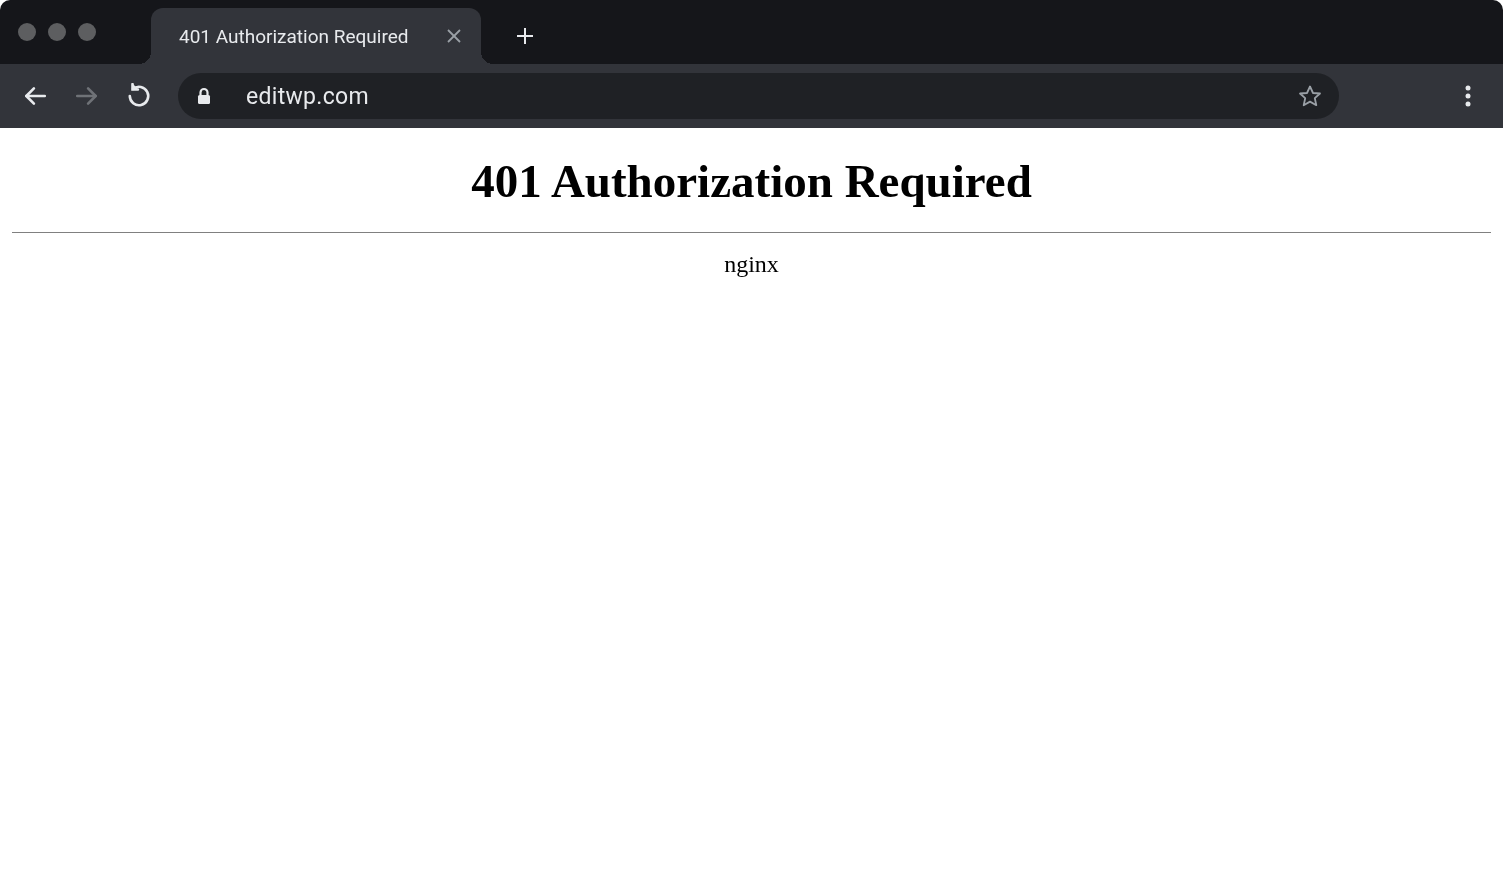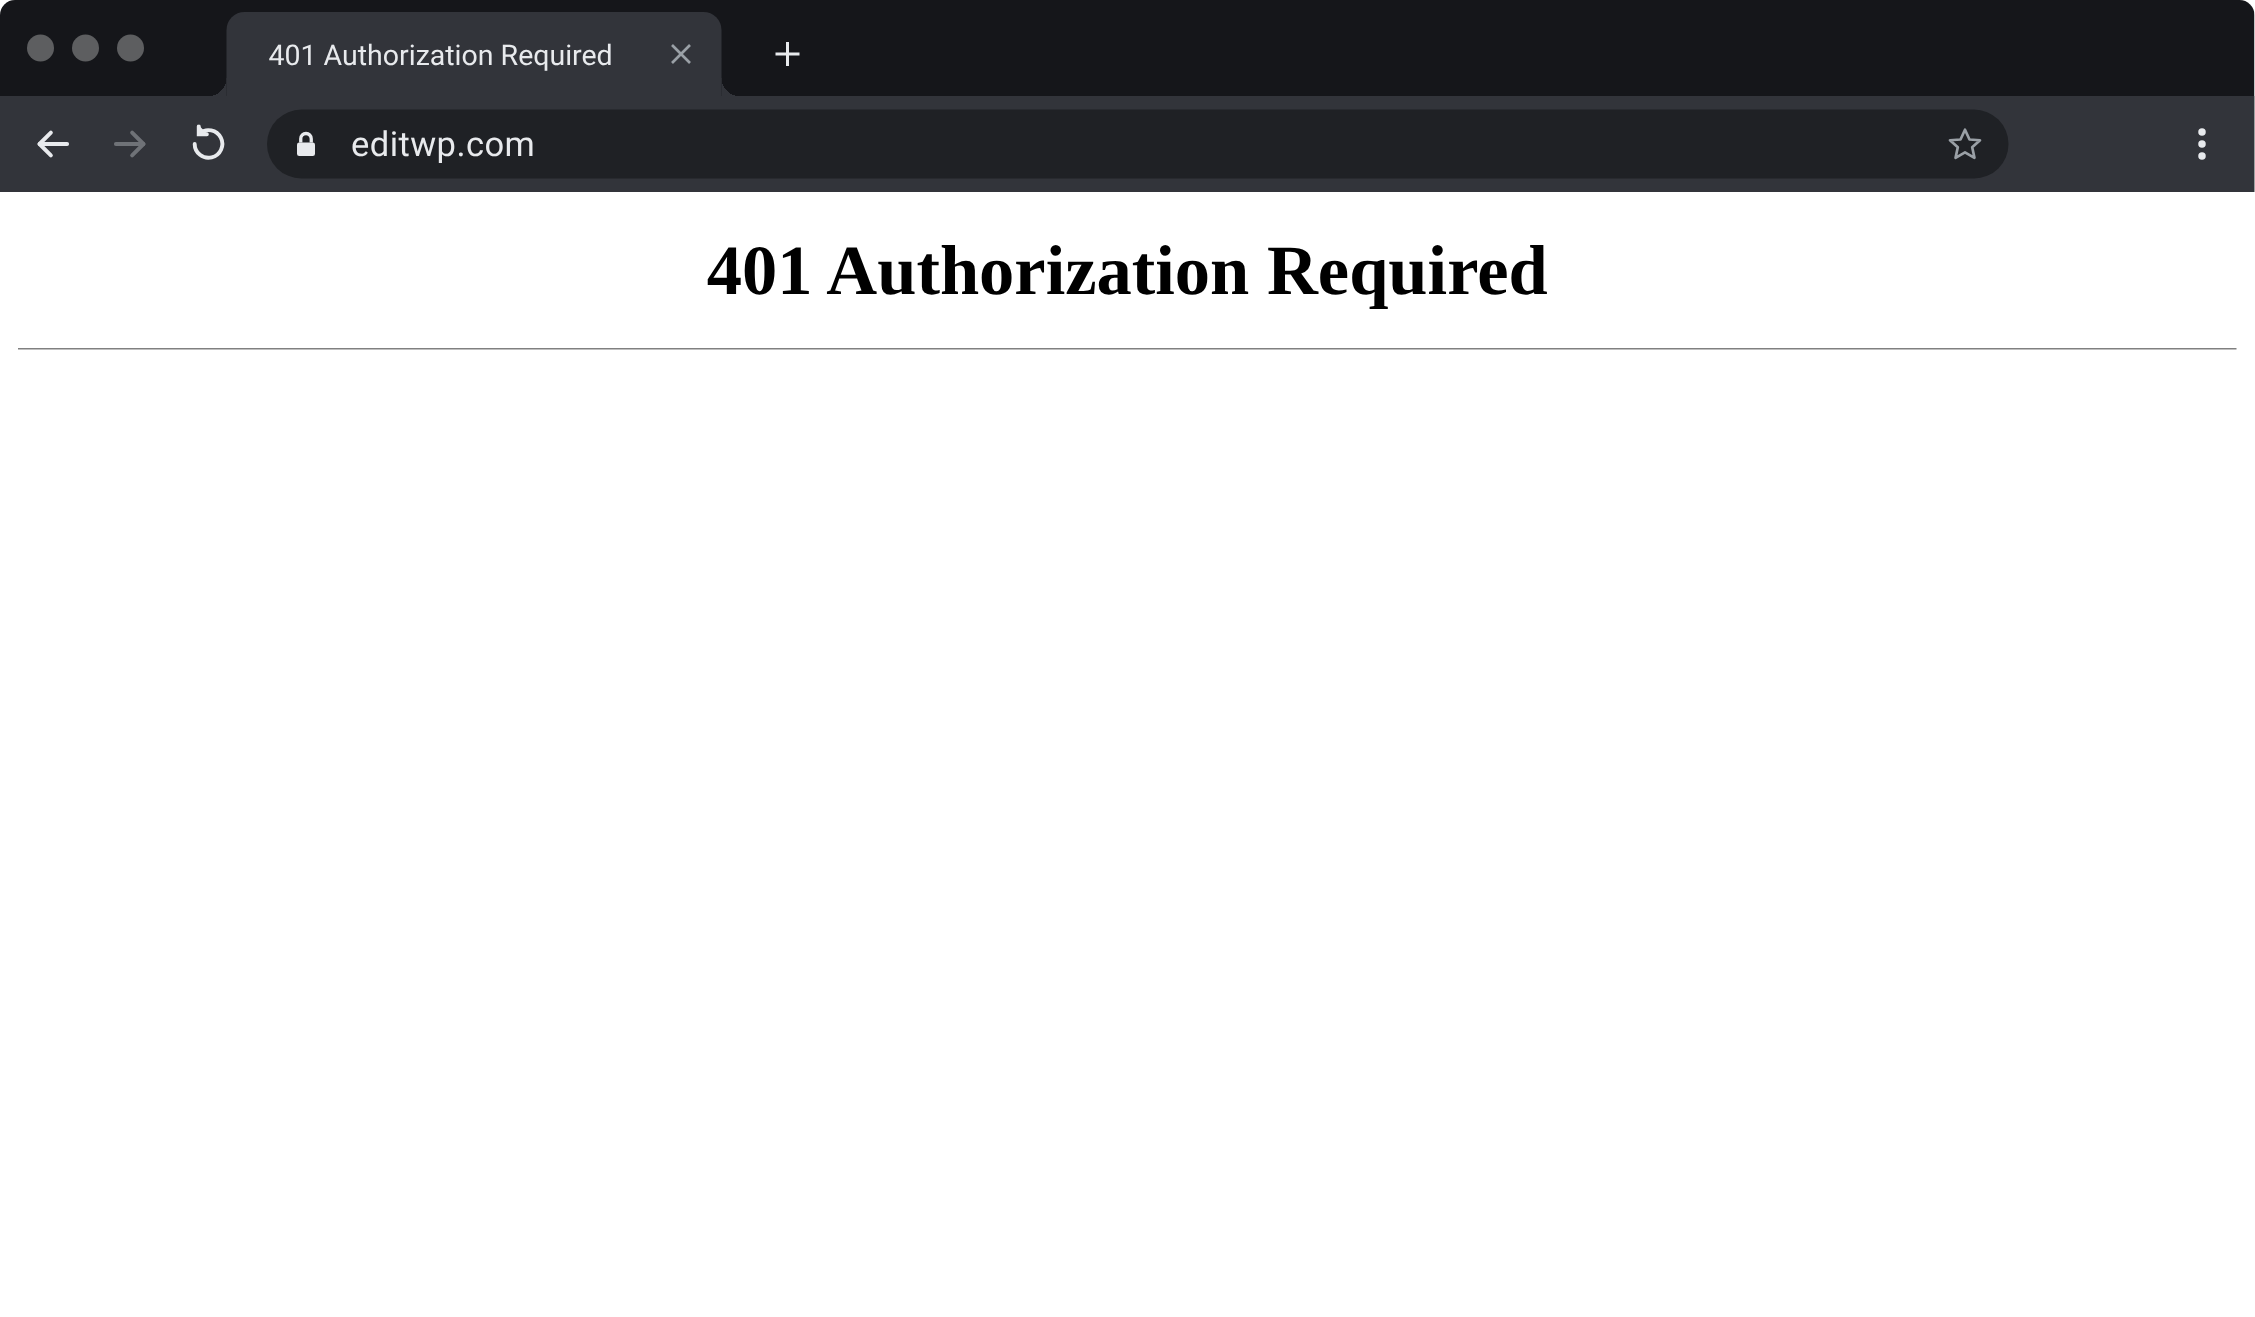--- a/index.html
+++ b/index.html
@@ -143,7 +143,7 @@
       margin: 0 10px;
       color: #e8eaed;
       font-size: 23px;
-      gap: 20px;
+      gap: 32px;
     }
     
     .lock-icon {

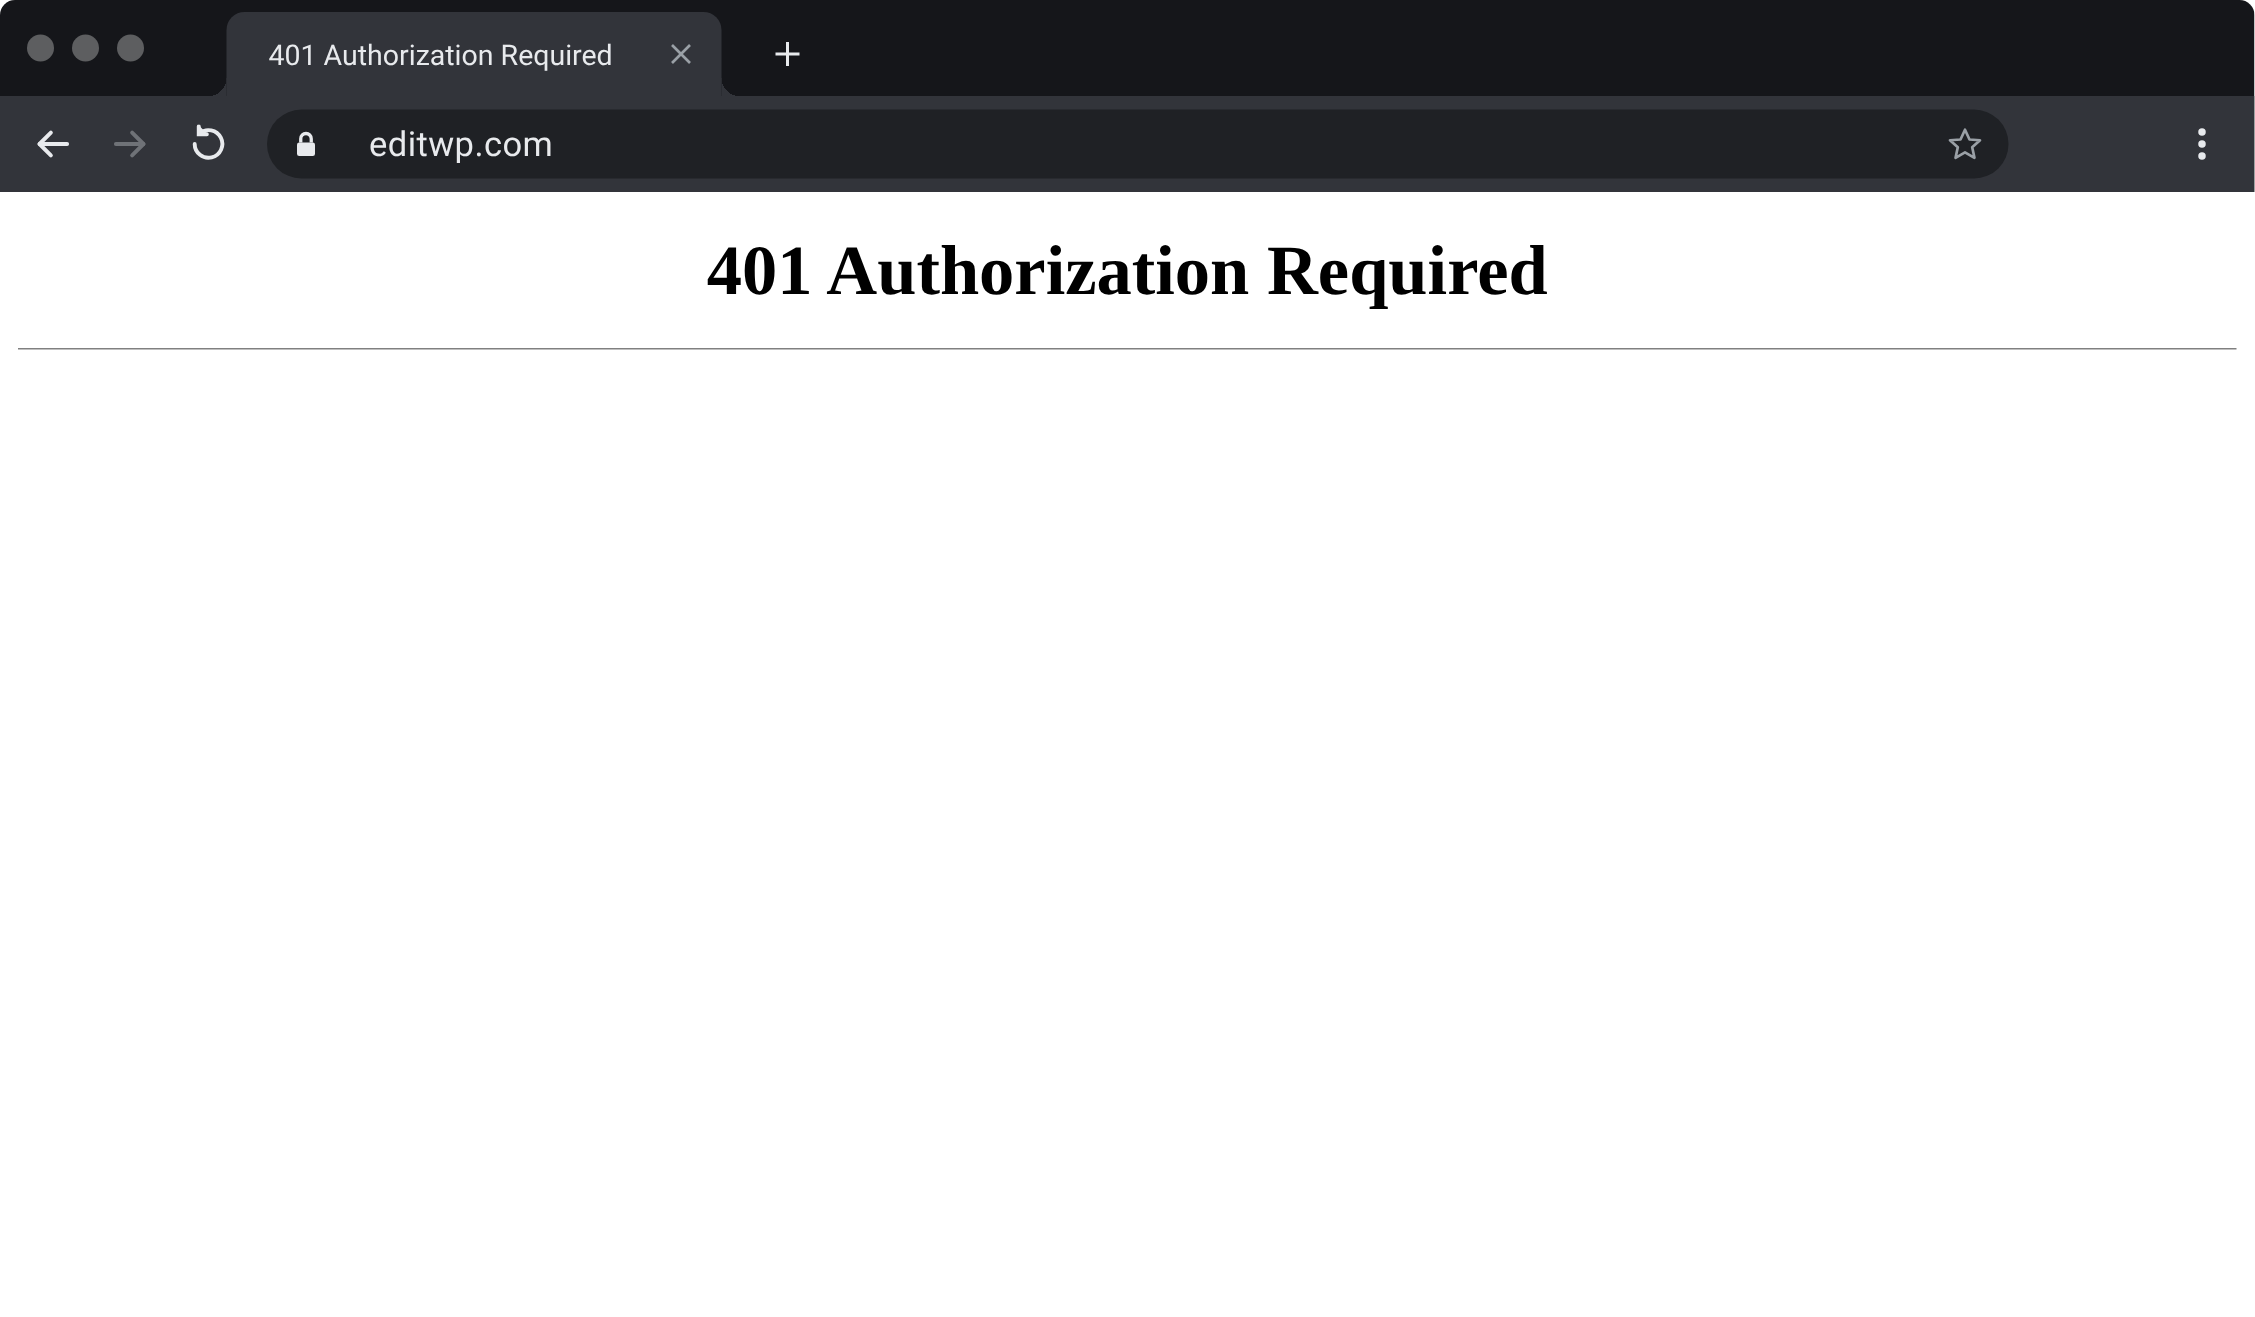--- a/index.html
+++ b/index.html
@@ -293,6 +293,7 @@
 <div class="page-content">
   <h1 class="error-heading">401 Authorization Required</h1>
   <hr>
+  <div class="server-text">nginx</div>
 </div>
 
 </body></html>

